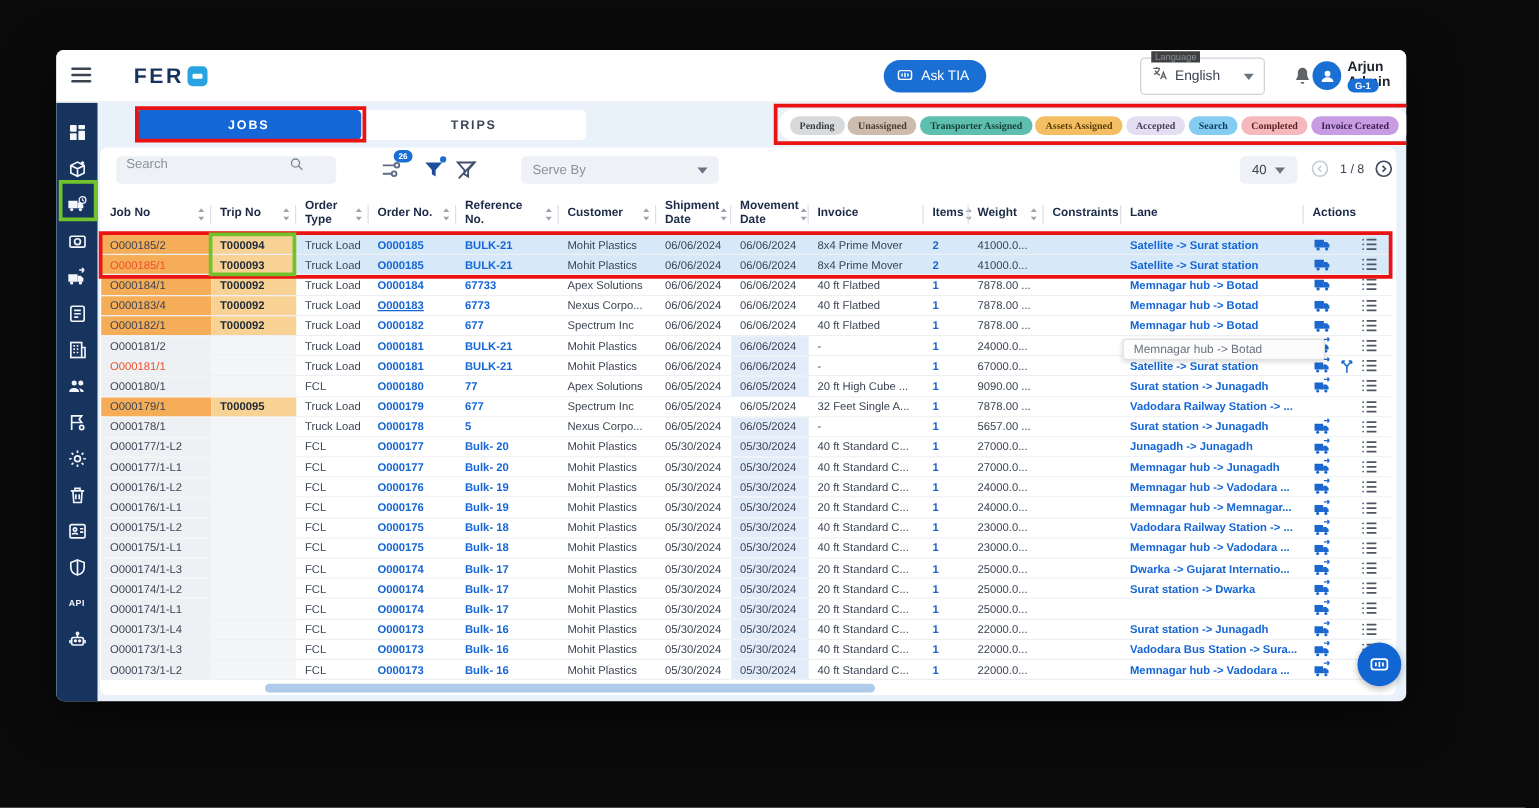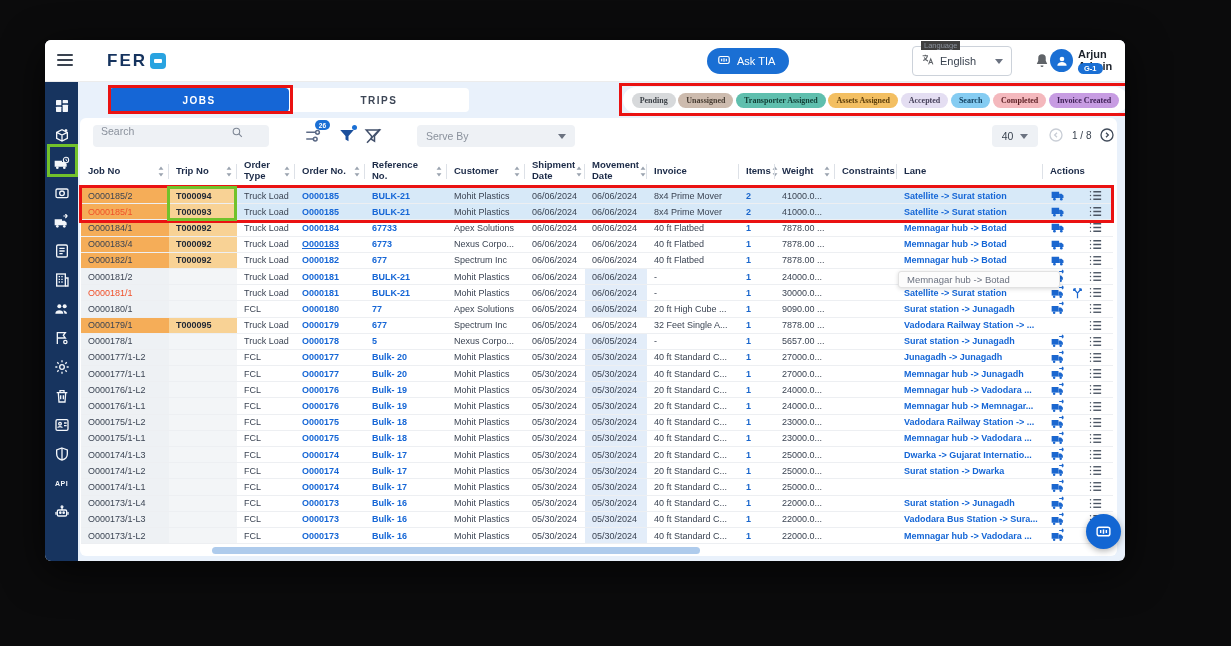--- a/index.html
+++ b/index.html
@@ -577,7 +577,7 @@
           <div class="cell moveshade" style="width: 62px;">06/06/2024</div>
           <div class="cell " style="width: 92px;">-</div>
           <div class="cell itemsb" style="width: 36px;">1</div>
-          <div class="cell " style="width: 60px;">30000.0...</div>
+          <div class="cell " style="width: 60px;">67000.0...</div>
           <div class="cell " style="width: 62px;"></div>
           <div class="cell linkb" style="width: 146px;">Satellite -&gt; Surat station</div>
           <div class="cell actions-cell" style="width: 70px;">

